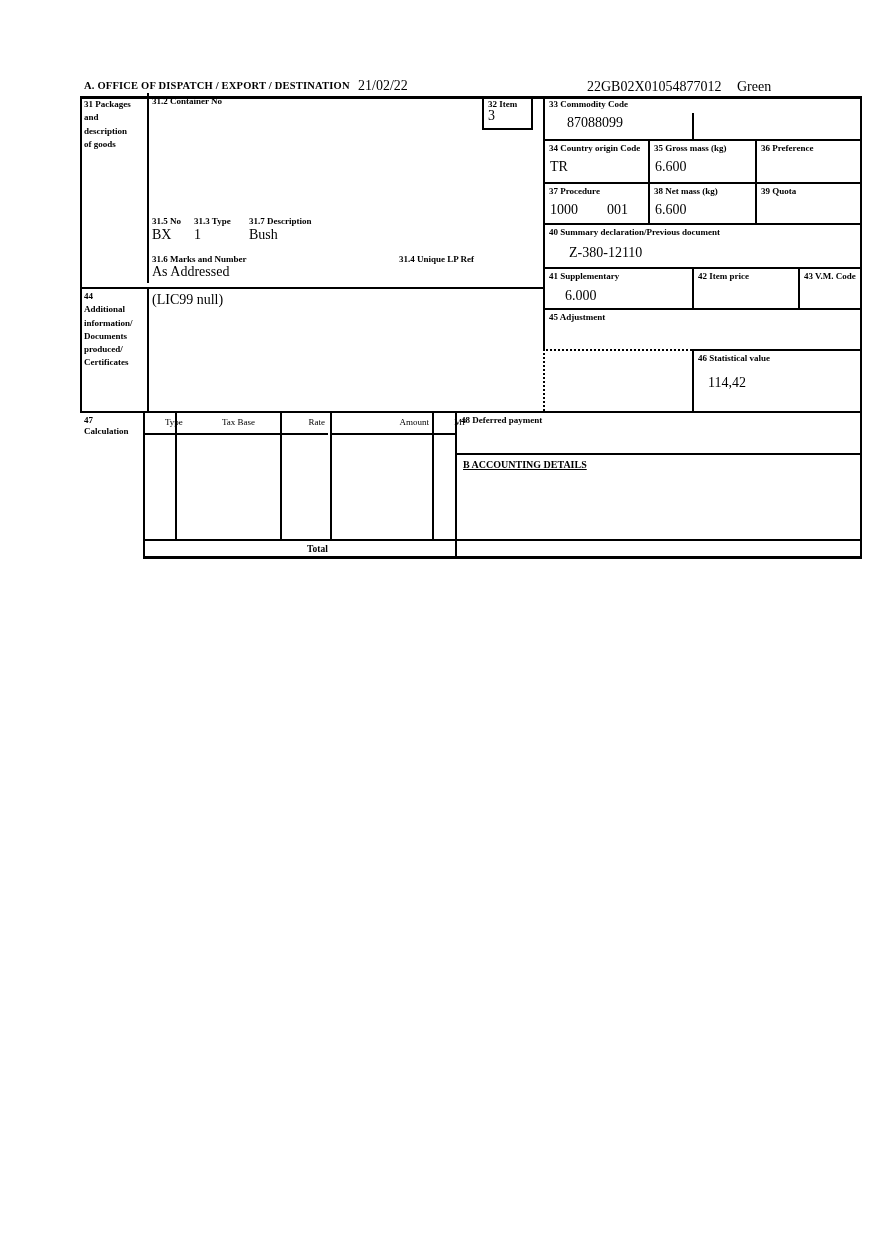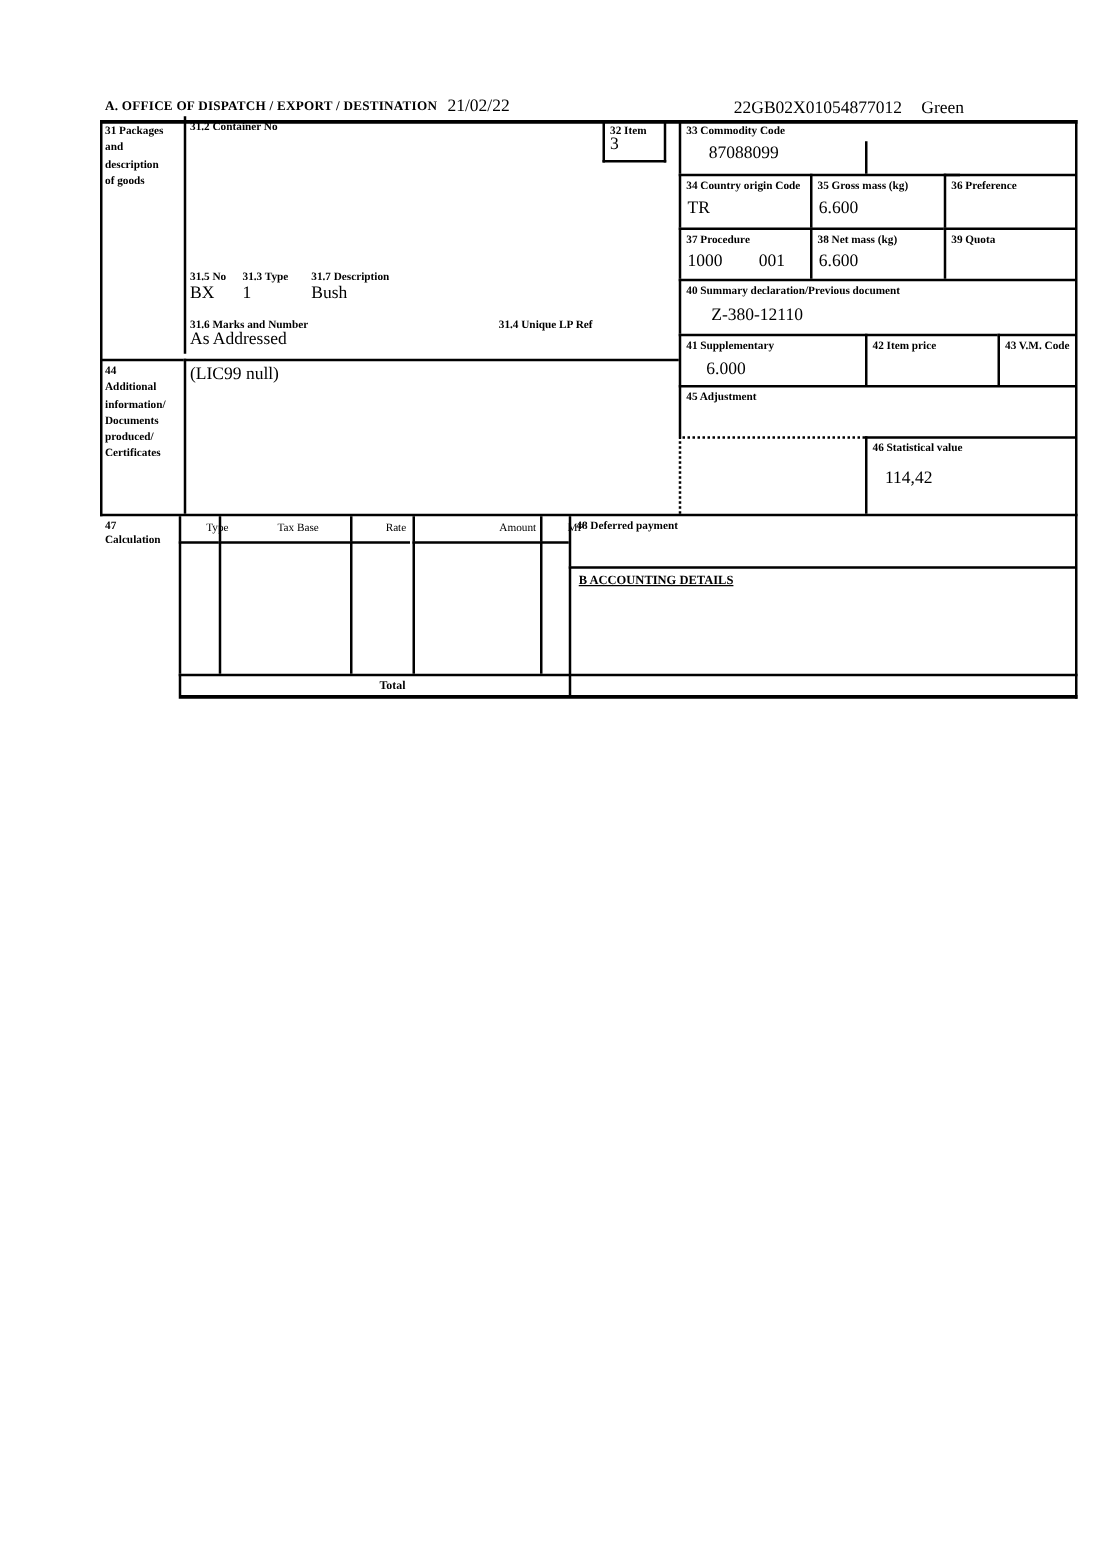--- a/index.html
+++ b/index.html
@@ -78,7 +78,7 @@
   #th1 .th,#th2 .th,#th5 .th{text-align:center;}
   #th3 .th,#th4 .th{text-align:right;padding-right:3px;}
   #btotal{left:143px;top:539px;width:719px;height:17px;}
-  #btotal>.lbl{left:134px;top:3px;width:70px;text-align:center;font-size:9.5px;}
+  #btotal>.lbl{left:162px;top:3px;width:70px;font-size:9.5px;}
   #b48{left:455px;top:413px;width:217px;height:40px;}
   #b49{left:672px;top:413px;width:188px;height:40px;}
   #bB{left:455px;top:453px;width:405px;height:103px;}

